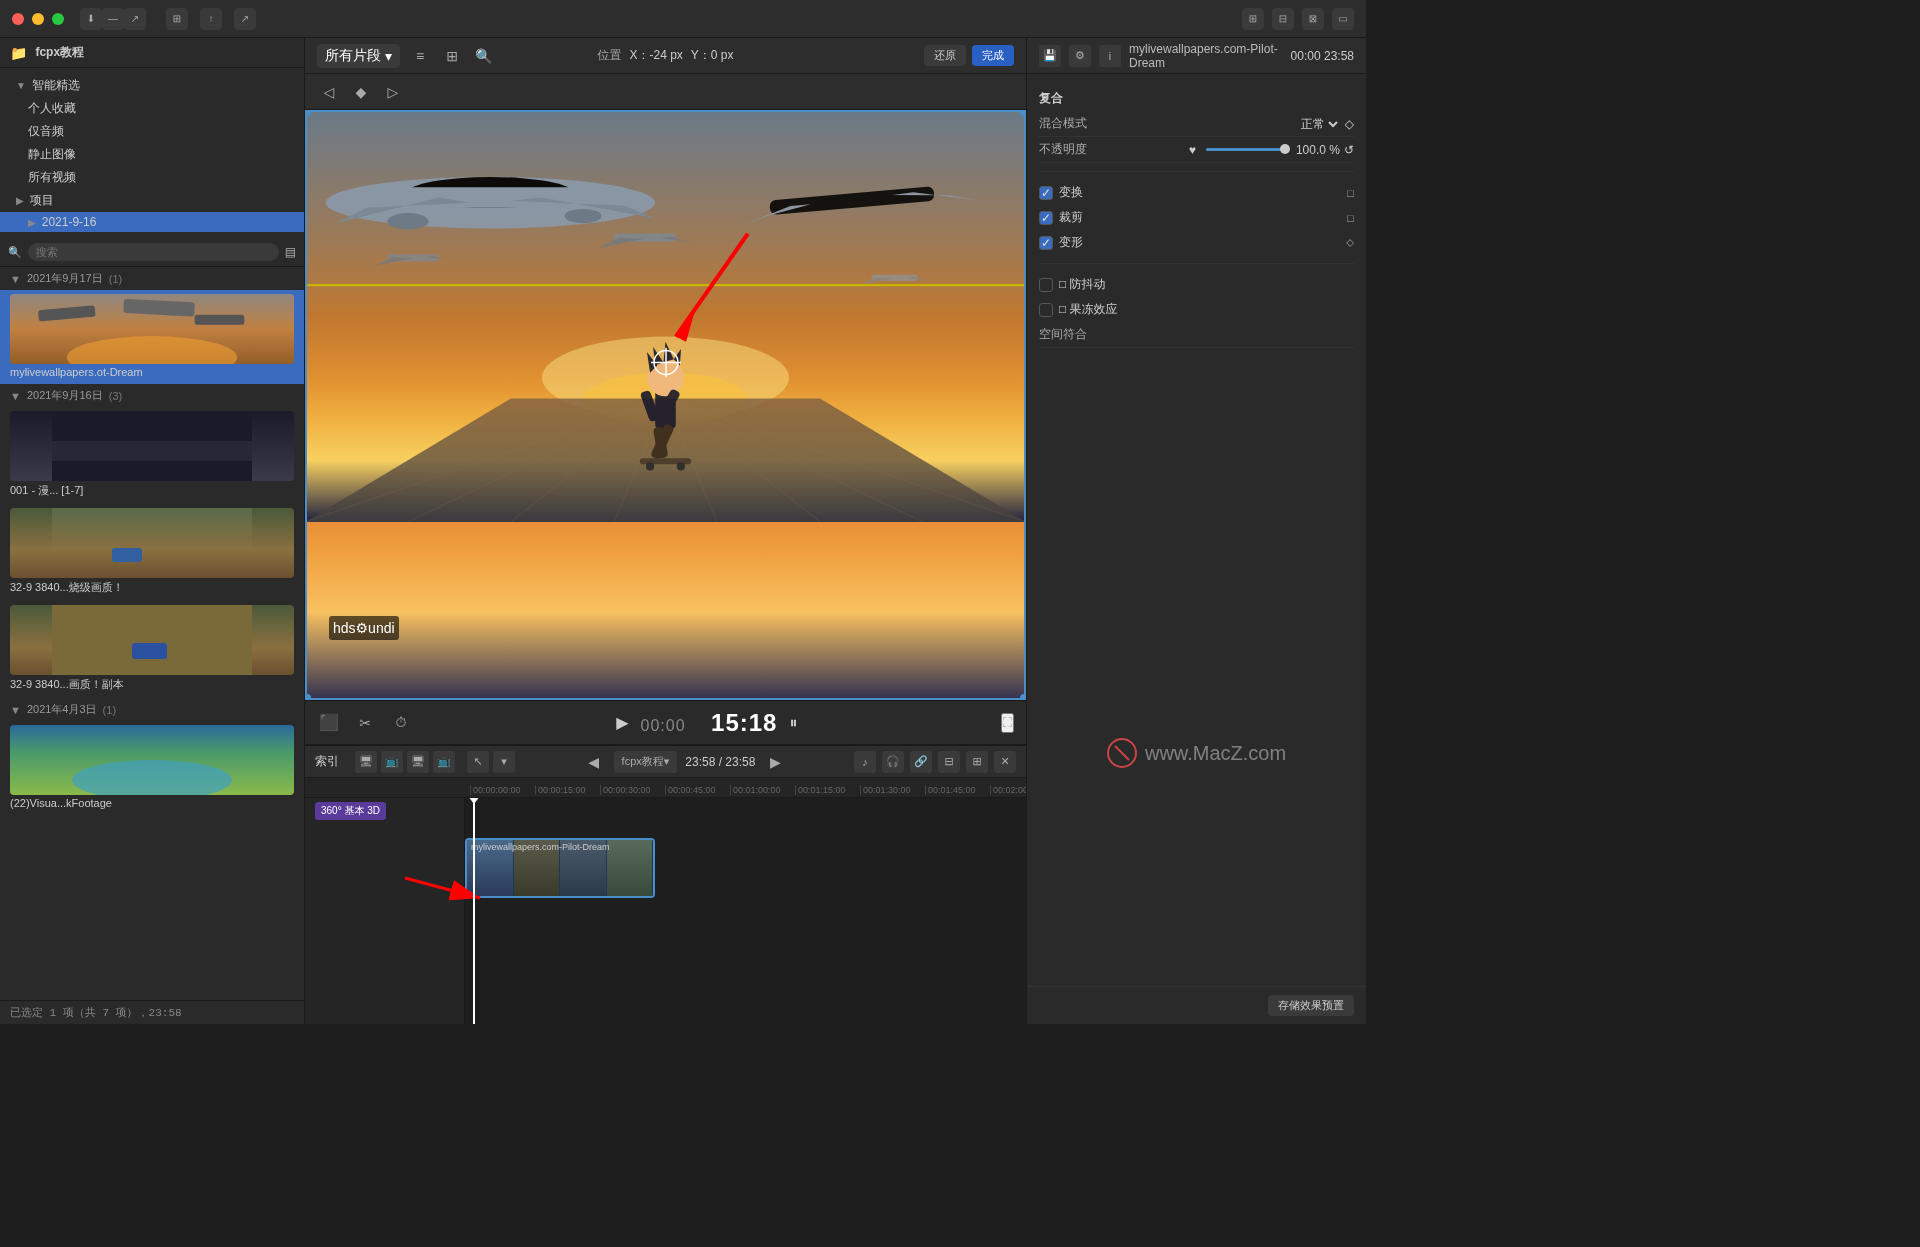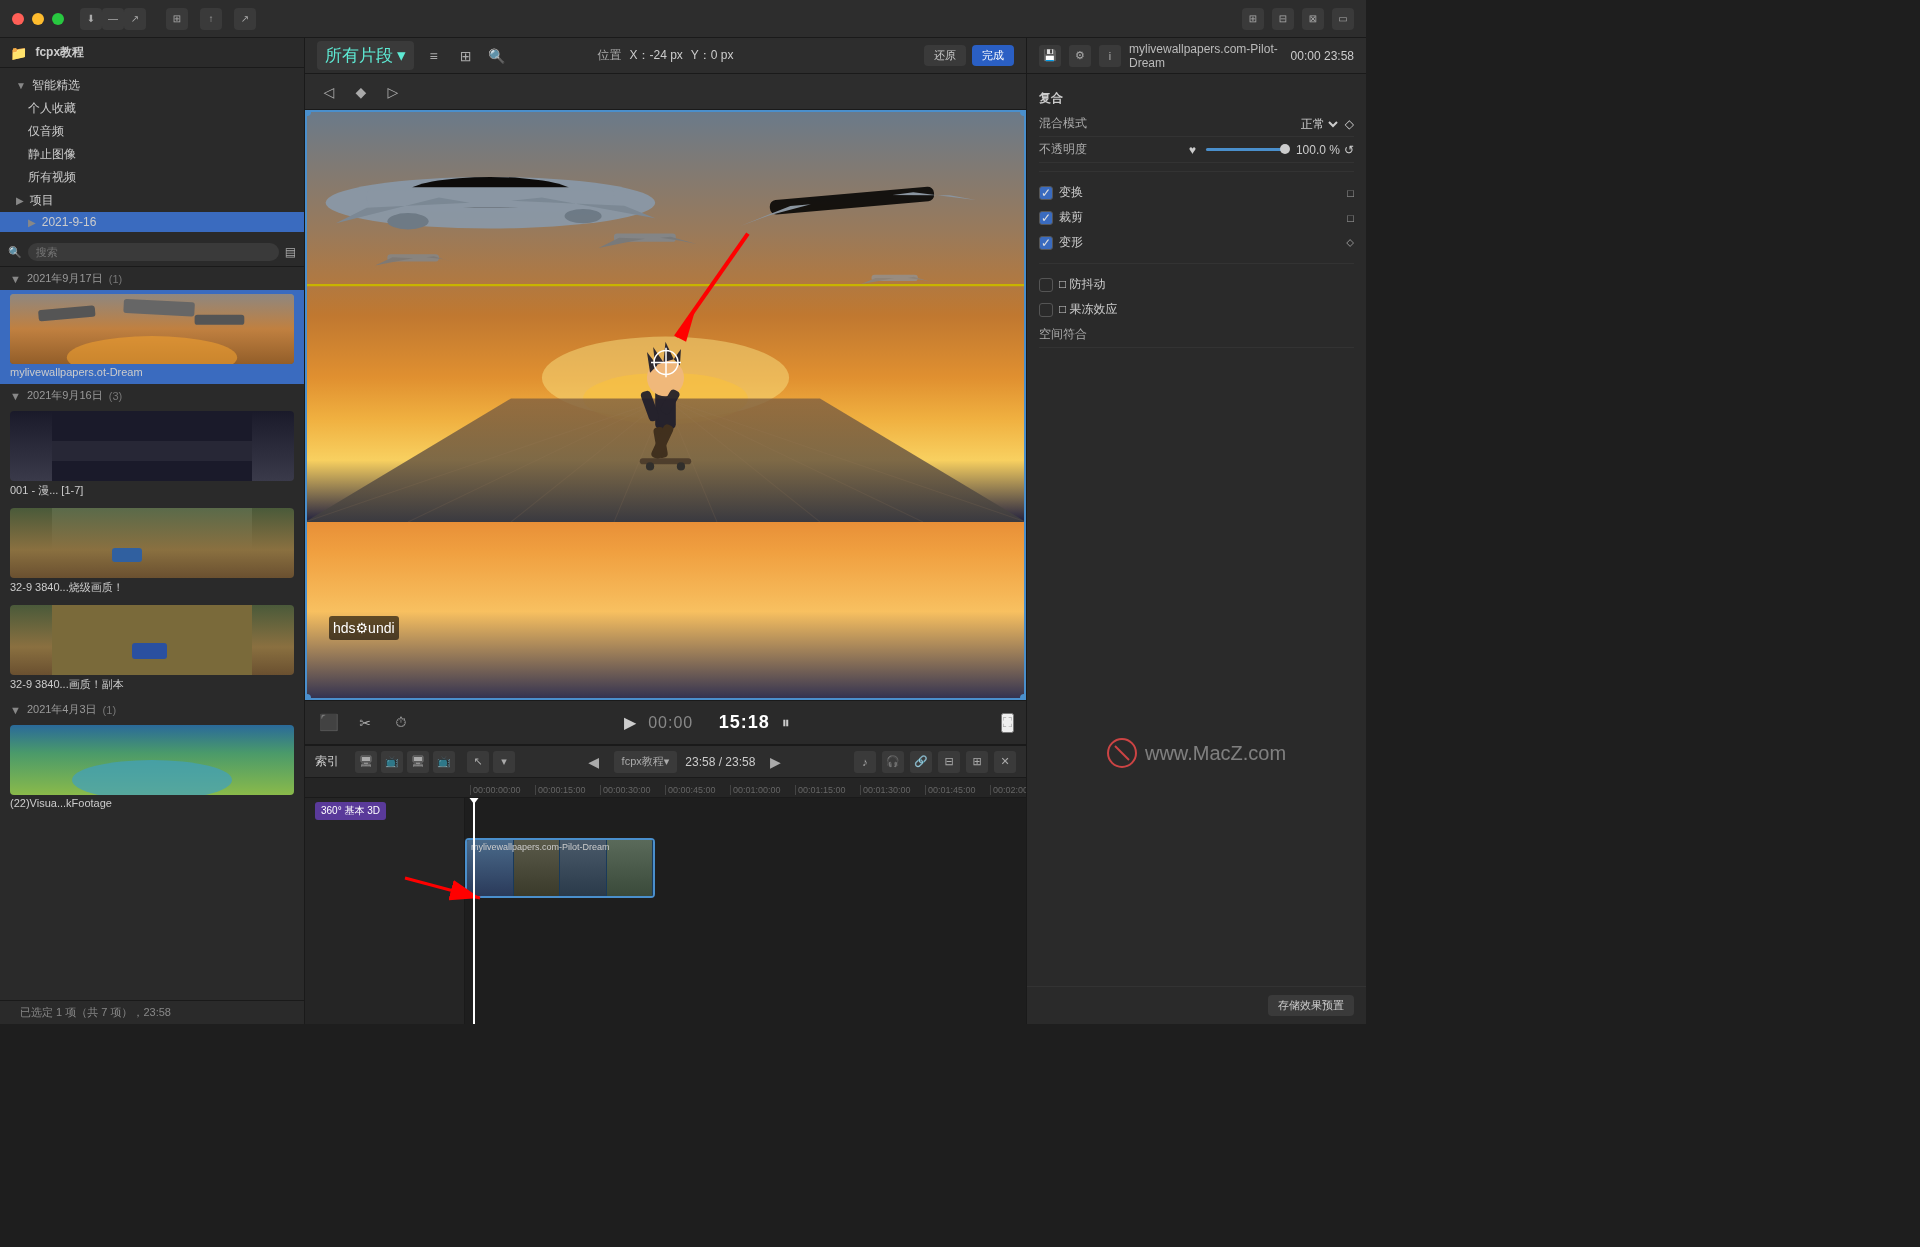--- a/index.html
+++ b/index.html
@@ -569,8 +569,8 @@
       background: #3a3a3a;
       border: none;
       border-radius: 4px;
-      color: #5eead4;
-      font-size: 17px;
+      color: #ffffff;
+      font-size: 14px;
       padding: 3px 8px;
       cursor: pointer;
       text-align: center;

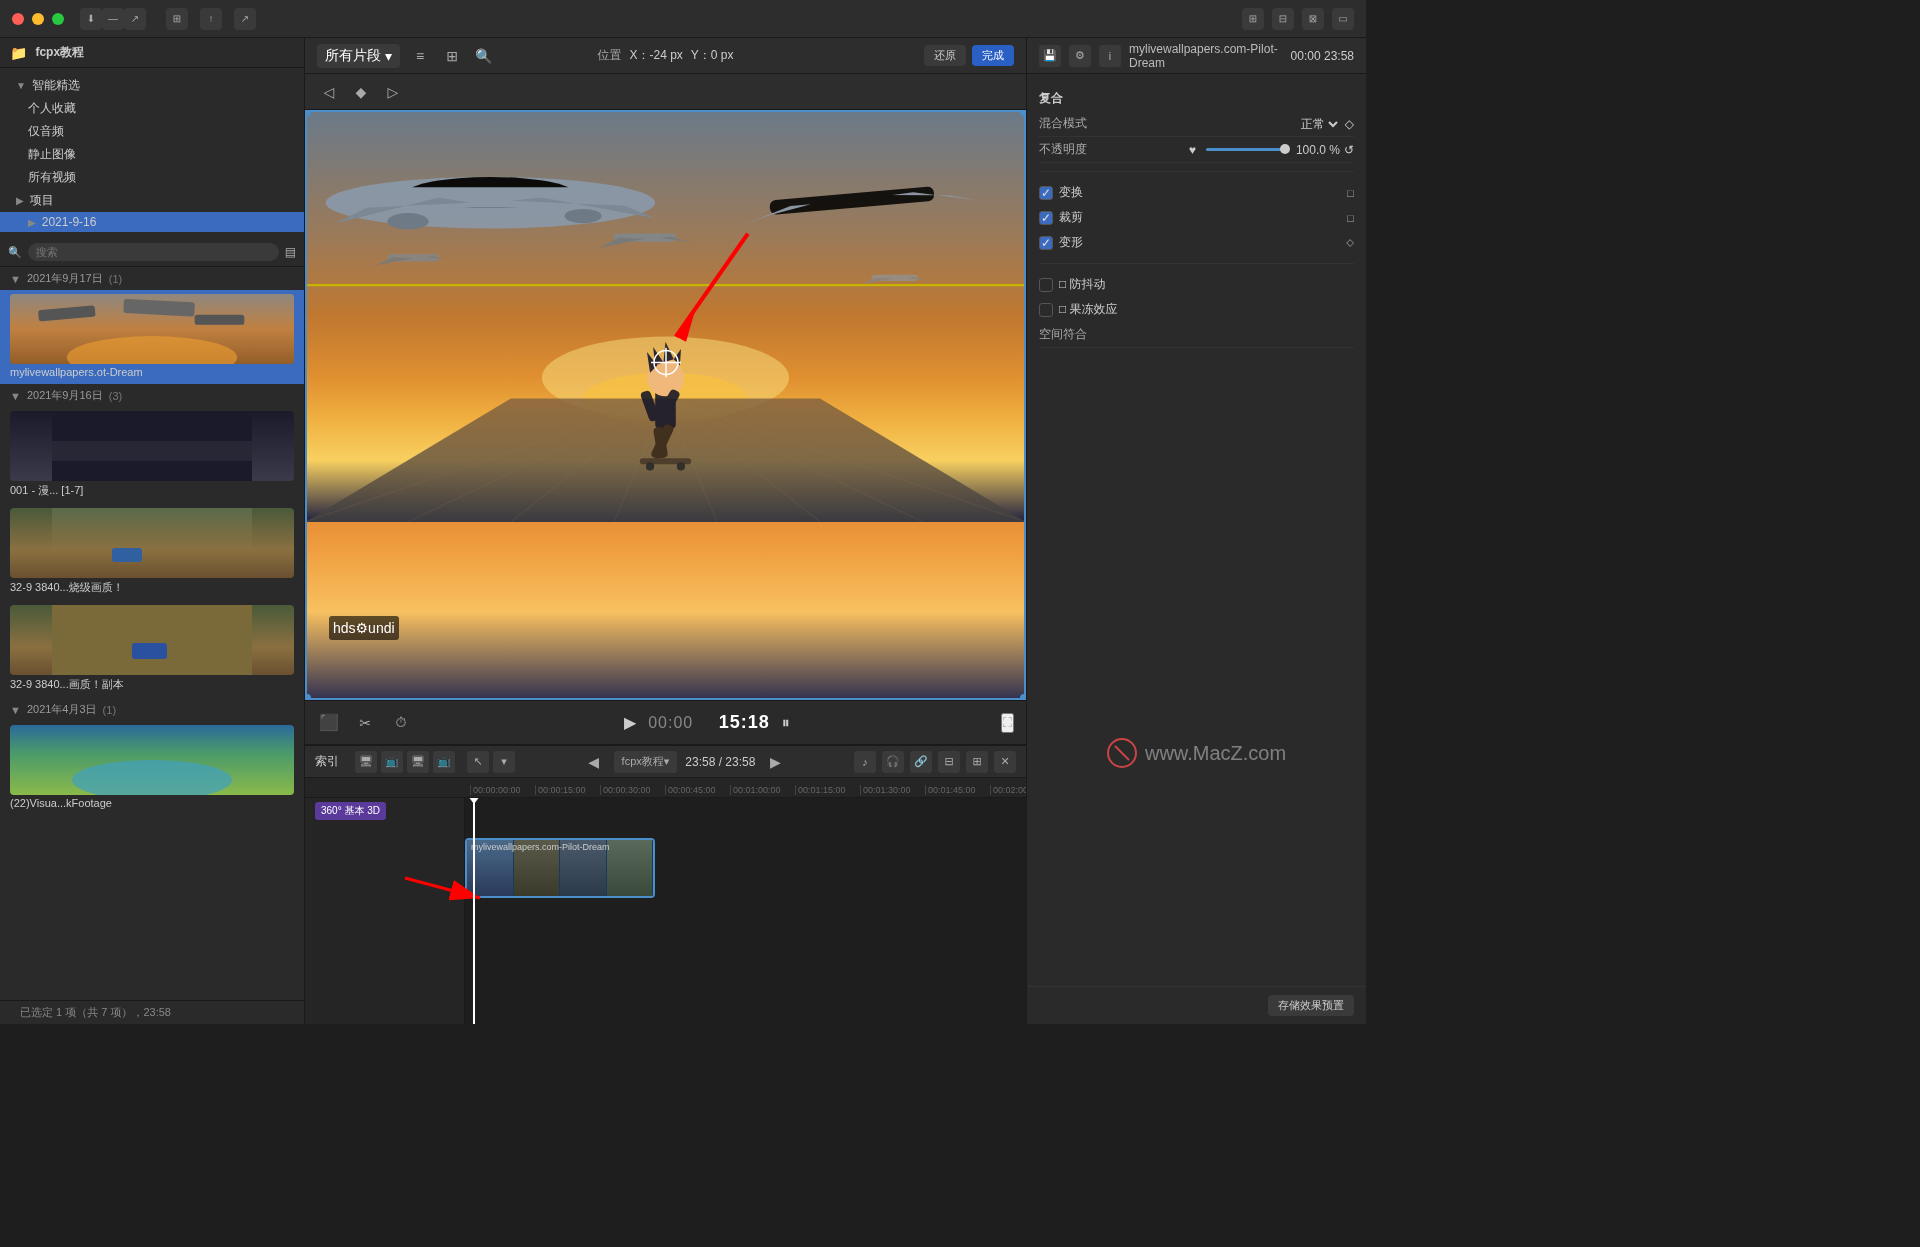--- a/index.html
+++ b/index.html
@@ -905,7 +905,7 @@
         <button class="pb-btn">▶</button>
         <span class="timecode">
           <span style="color:#888">00:00</span>
-          <span style="color:white; font-weight:700; margin-left:20px; font-size:18px">15:18</span>
+          <span style="color:white; font-weight:700; margin-left:20px; font-size:24px">15:18</span>
         </span>
         <button class="pb-btn">⏸</button>
       </div>

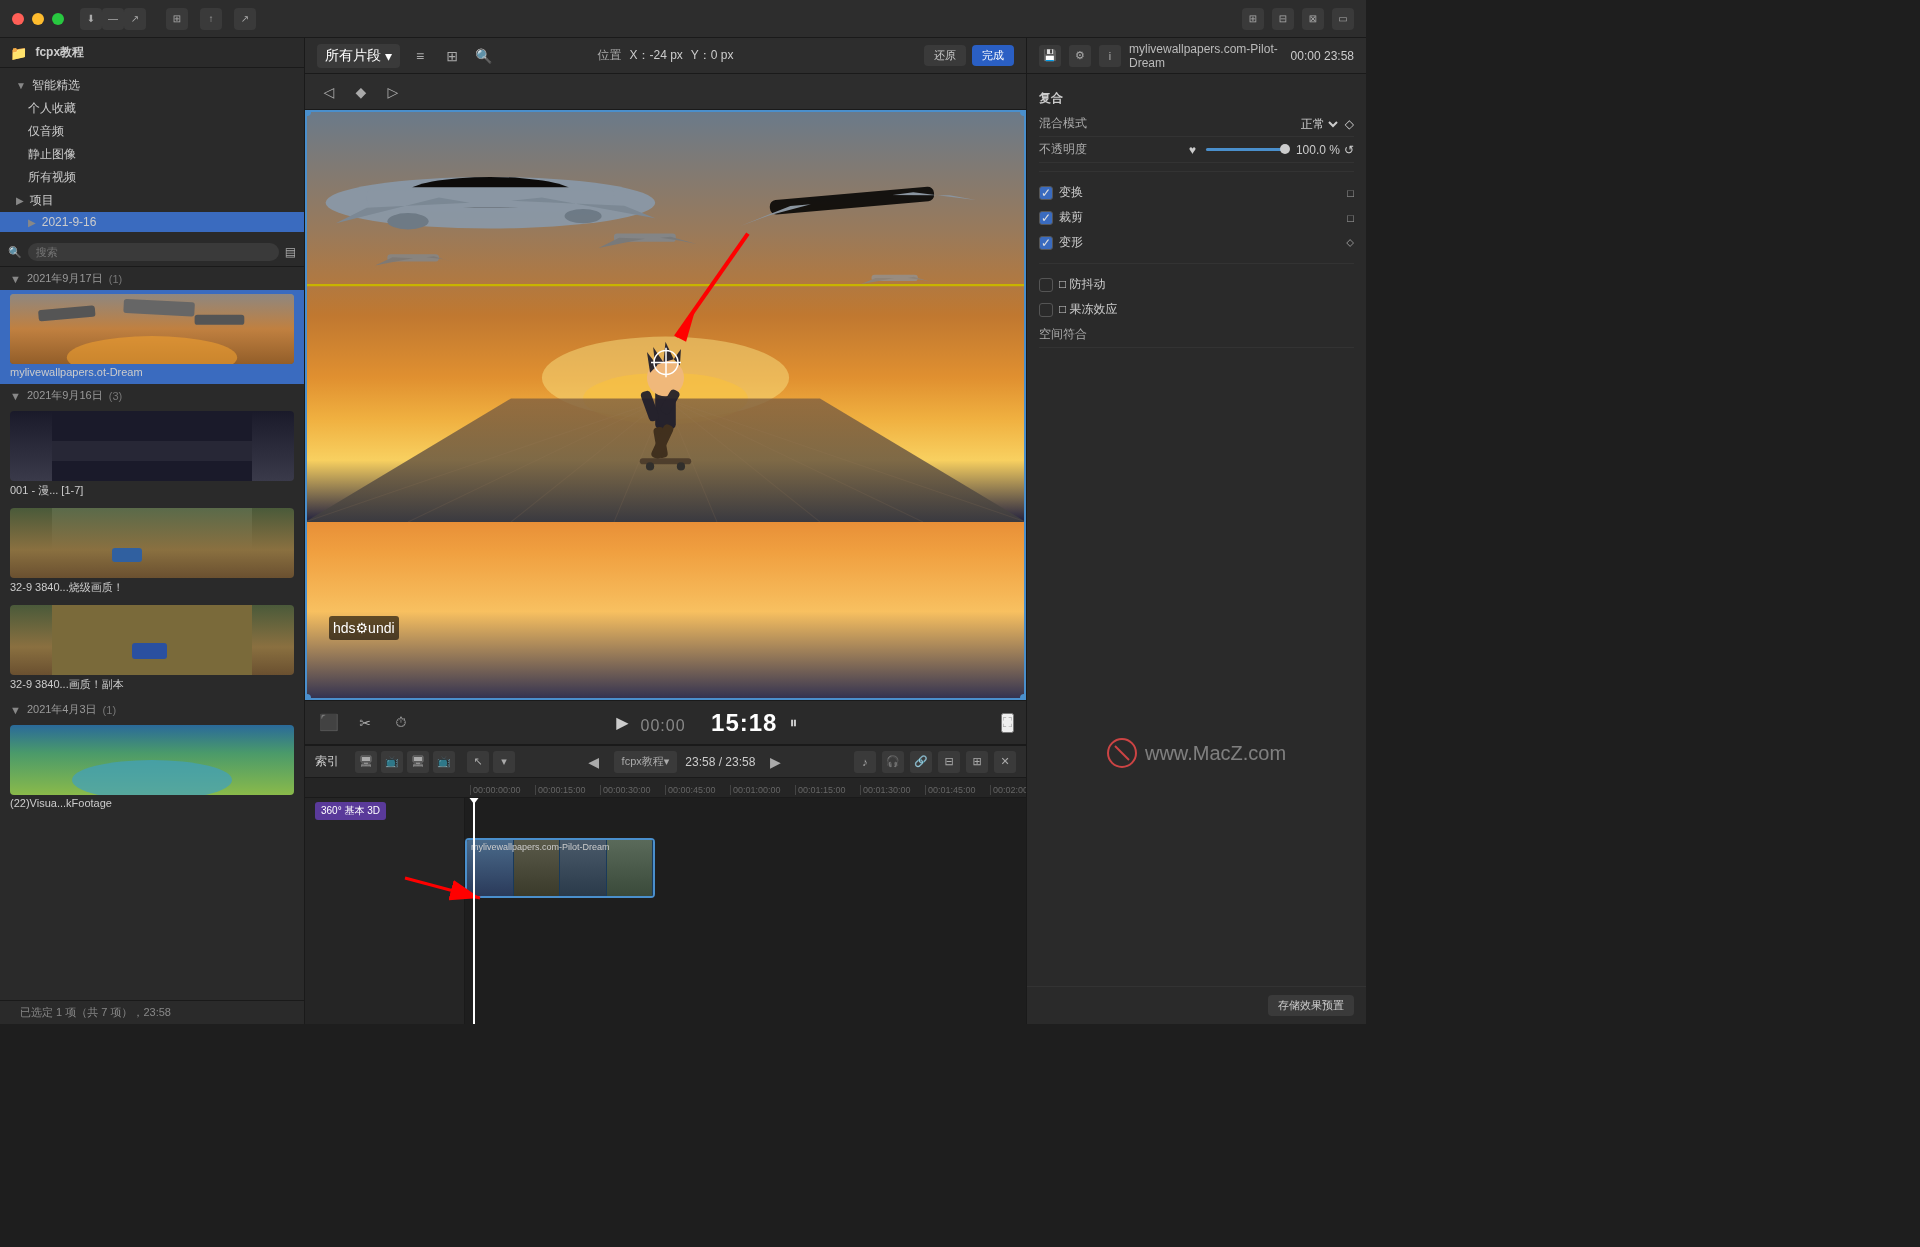--- a/index.html
+++ b/index.html
@@ -149,10 +149,11 @@
       text-overflow: ellipsis;
     }
     .status-bar-left {
-      padding: 4px 20px;
+      padding: 4px 10px;
       font-size: 11px;
       color: #888;
       border-top: 1px solid #1a1a1a;
+      font-family: Liberation Mono, monospace;
     }
 
     

